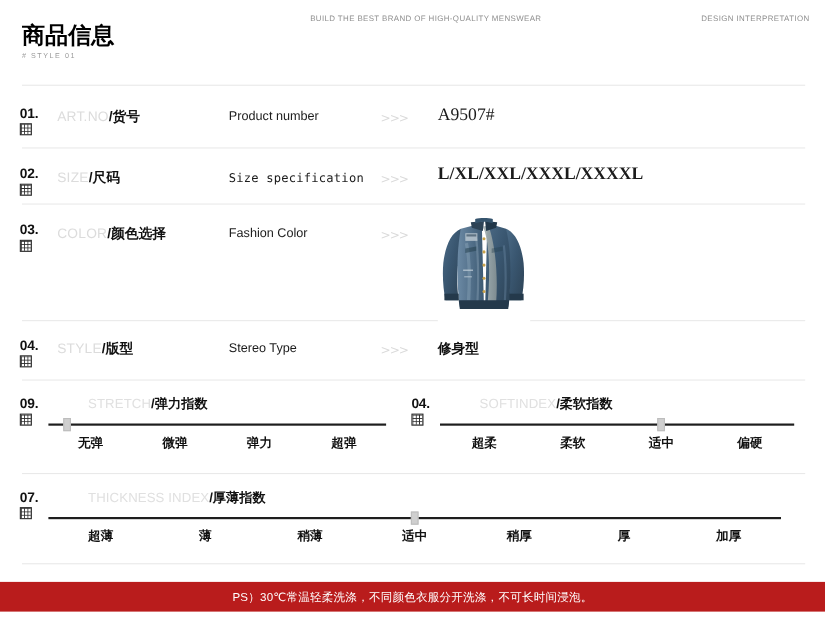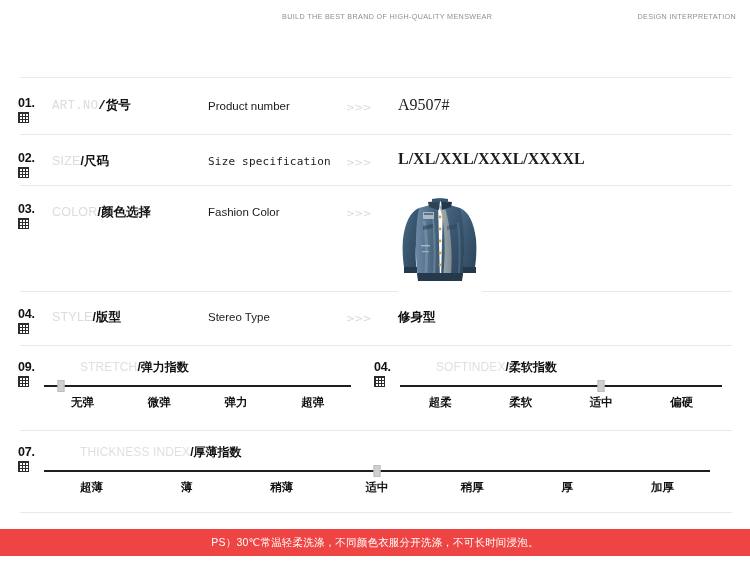--- a/index.html
+++ b/index.html
@@ -258,6 +258,10 @@
     <span class="design">DESIGN INTERPRETATION</span>
   </div>
 
+  <div class="titleblock">
+    <div class="maintitle">商品信息</div>
+    <div class="subtitle"># STYLE 01</div>
+  </div>
 
   <div class="hr" style="top:77px;"></div>
   <div class="hr" style="top:134px;"></div>

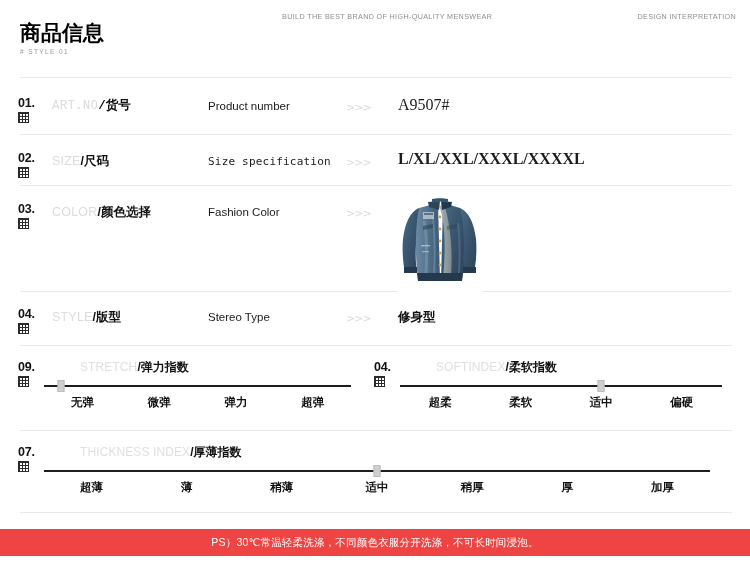--- a/index.html
+++ b/index.html
@@ -276,7 +276,7 @@
       <div class="num">01.</div>
       <div class="gridicon"></div>
     </div>
-    <div class="lbl-en-cn" style="top:3px;font-family:Liberation Mono, monospace;">
+    <div class="lbl-en-cn" style="top:3px;">
       <span class="en">ART.NO</span><span class="cn">/货号</span>
     </div>
     <div class="midlabel" style="top:4px;">Product number</div>

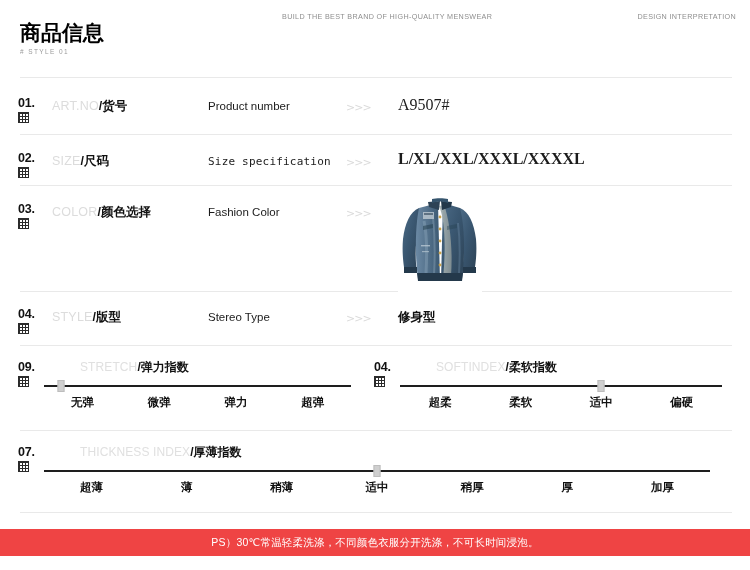--- a/index.html
+++ b/index.html
@@ -236,7 +236,7 @@
     bottom: 14px;
     width: 750px;
     height: 27px;
-    background: #ef4444;
+    background: #b91c1c;
     display: flex;
     align-items: center;
     justify-content: center;

